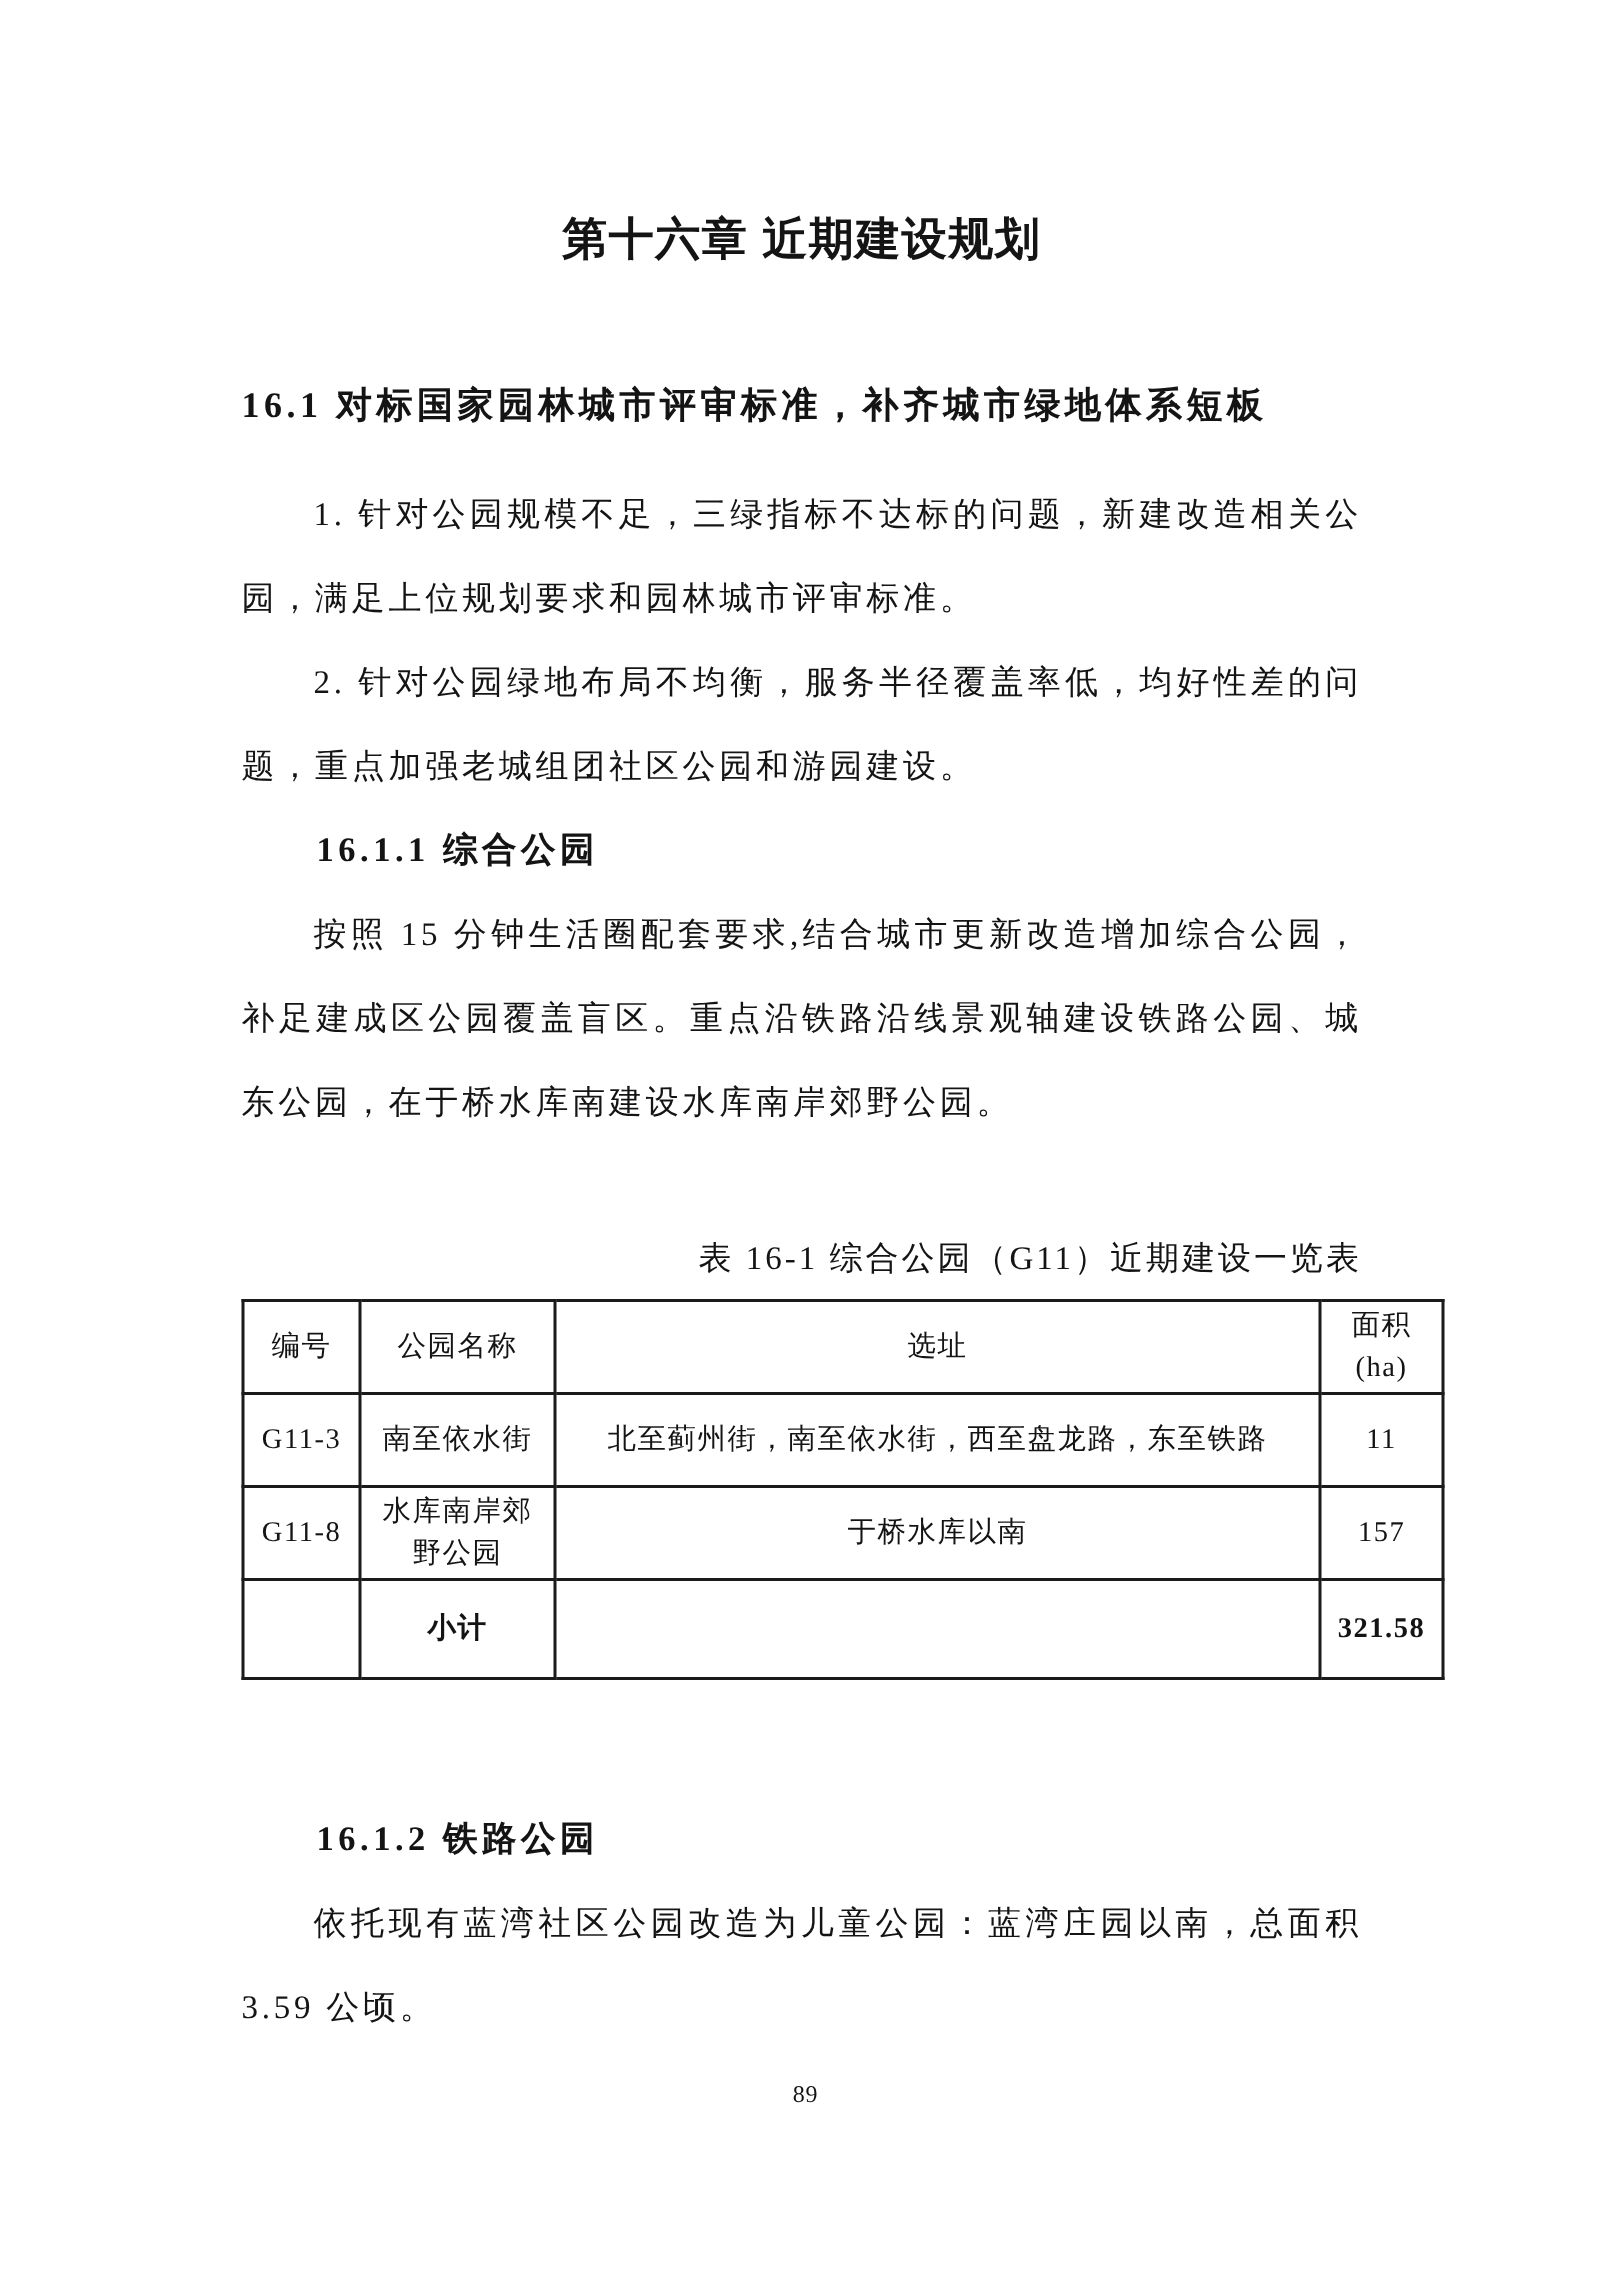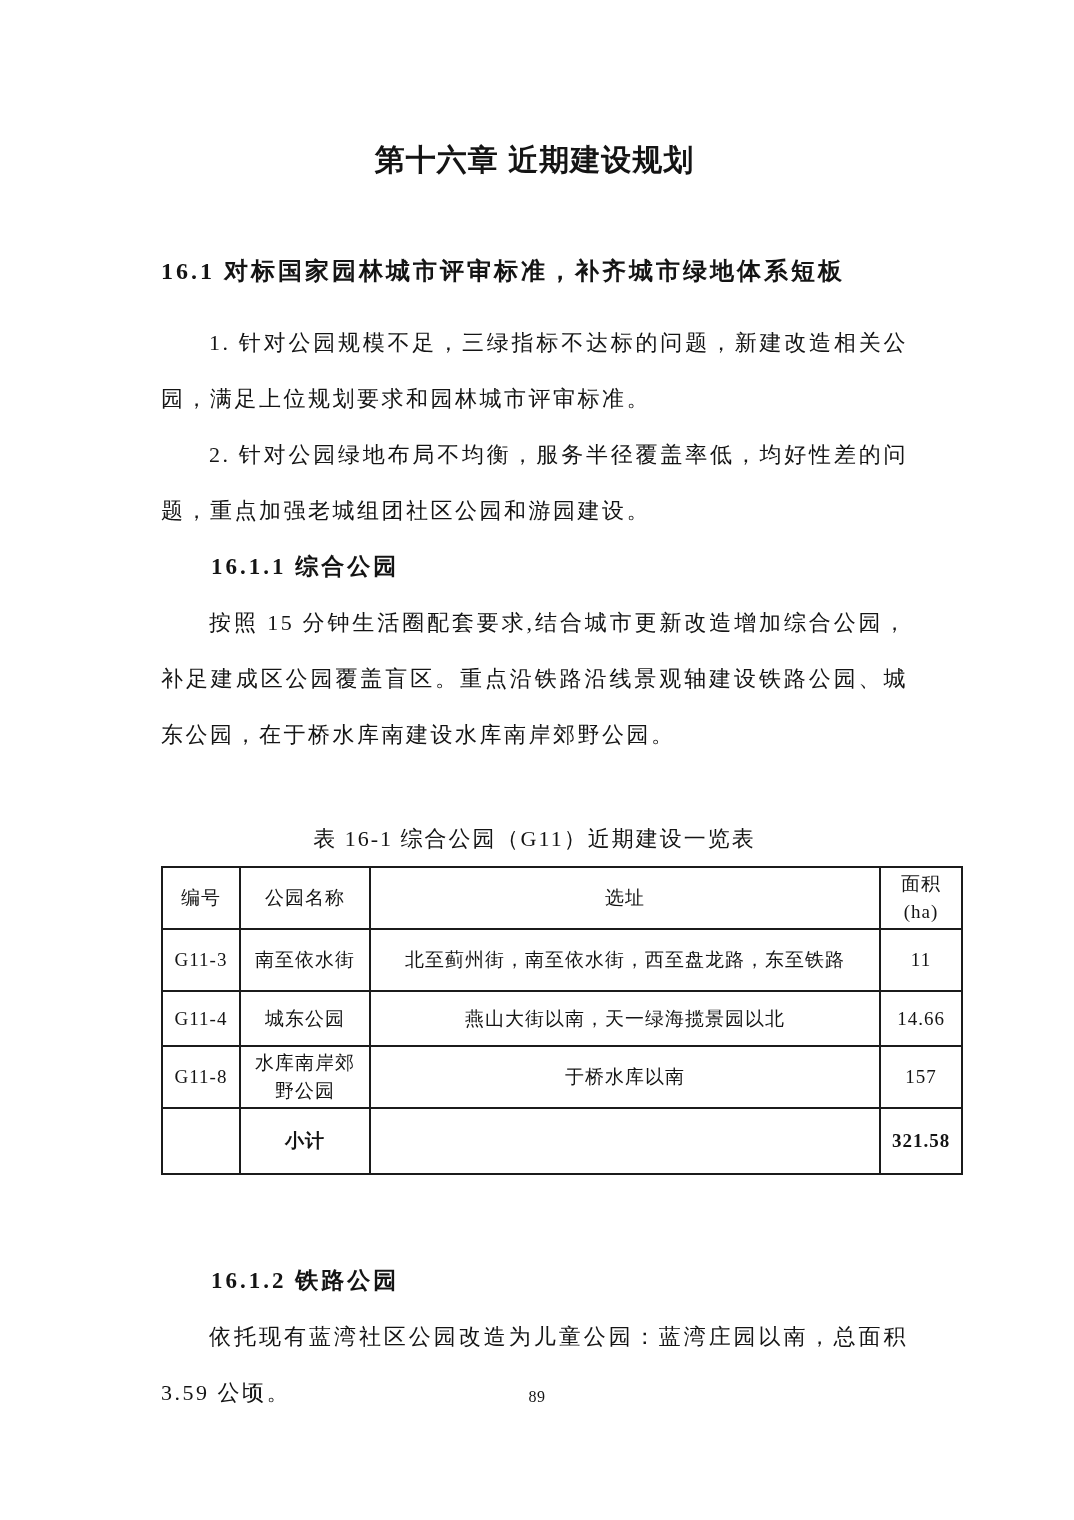--- a/index.html
+++ b/index.html
@@ -56,7 +56,7 @@
     font-size: 22px;
     line-height: 40px;
     letter-spacing: 2px;
-    text-align: center;
+    text-align: right;
     white-space: nowrap;
   }
   table.g11 {

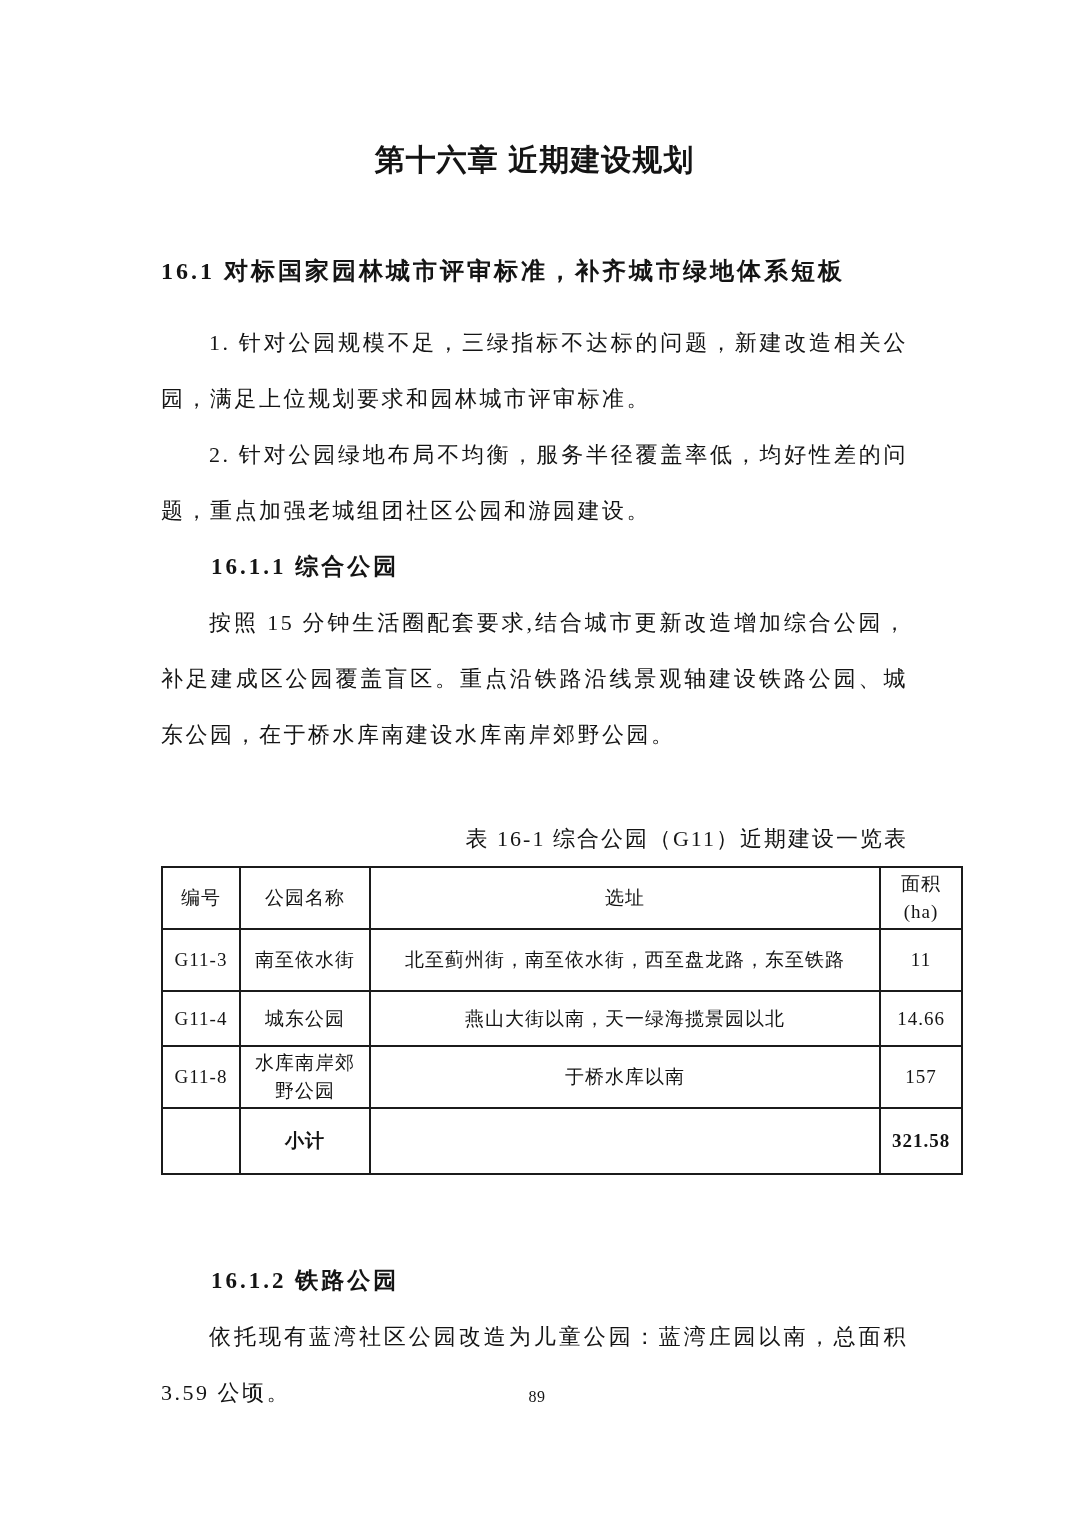--- a/index.html
+++ b/index.html
@@ -134,12 +134,6 @@
         <td>北至蓟州街，南至依水街，西至盘龙路，东至铁路</td>
         <td>11</td>
       </tr>
-      <tr class="row2">
-        <td>G11-4</td>
-        <td>城东公园</td>
-        <td>燕山大街以南，天一绿海揽景园以北</td>
-        <td>14.66</td>
-      </tr>
       <tr class="row3">
         <td>G11-8</td>
         <td>水库南岸郊野公园</td>

